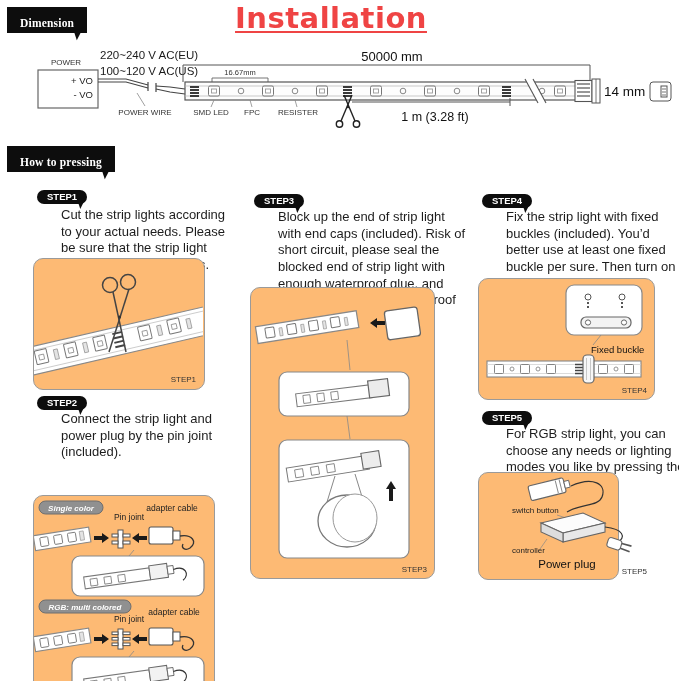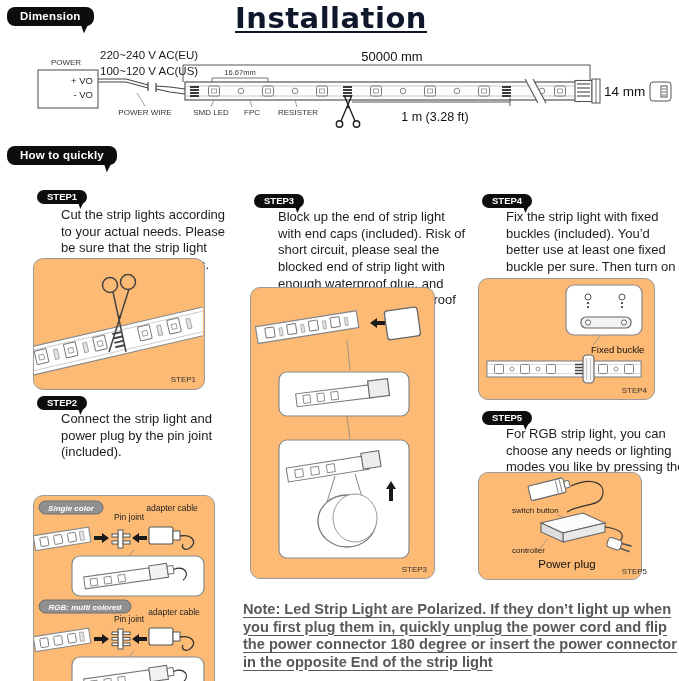--- a/index.html
+++ b/index.html
@@ -6,7 +6,7 @@
   .canvas{position:relative;width:679px;height:681px;background:#ffffff;overflow:hidden;
           font-family:"Liberation Sans",sans-serif;color:#1c1c1c;}
   .bubble{position:absolute;background:#0d0d0d;color:#fff;font-weight:bold;font-size:11.5px;
-          padding:3px 13px 4px;border-radius:8px;z-index:3;letter-spacing:.2px;}
+          padding:10px 13px 4px;border-radius:0;z-index:3;letter-spacing:.2px;font-family:Liberation Serif, serif;}
   .bubble:after{content:"";position:absolute;right:2px;bottom:-6px;width:0;height:0;
           border-top:10px solid #0d0d0d;border-right:10px solid transparent;transform:rotate(-18deg);}
   .page-title{position:absolute;left:331px;top:1px;transform:translateX(-50%);

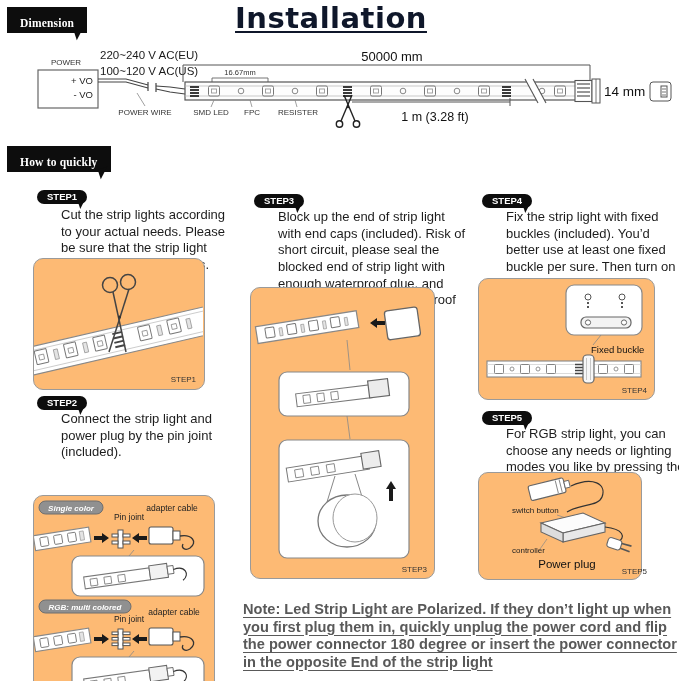--- a/index.html
+++ b/index.html
@@ -10,7 +10,7 @@
   .bubble:after{content:"";position:absolute;right:2px;bottom:-6px;width:0;height:0;
           border-top:10px solid #0d0d0d;border-right:10px solid transparent;transform:rotate(-18deg);}
   .page-title{position:absolute;left:331px;top:1px;transform:translateX(-50%);
-          font-family:"DejaVu Sans",sans-serif;font-size:29px;font-weight:bold;color:#0f172a;
+          font-family:"DejaVu Sans",sans-serif;font-size:29px;font-weight:bold;color:#ef4444;
           text-decoration:underline;text-underline-offset:3px;letter-spacing:.5px;white-space:nowrap;}
   .step-badge{position:absolute;background:#0d0d0d;color:#fff;font-weight:bold;font-size:9.5px;
           padding:1px 10px 2px;border-radius:8px;z-index:3;}

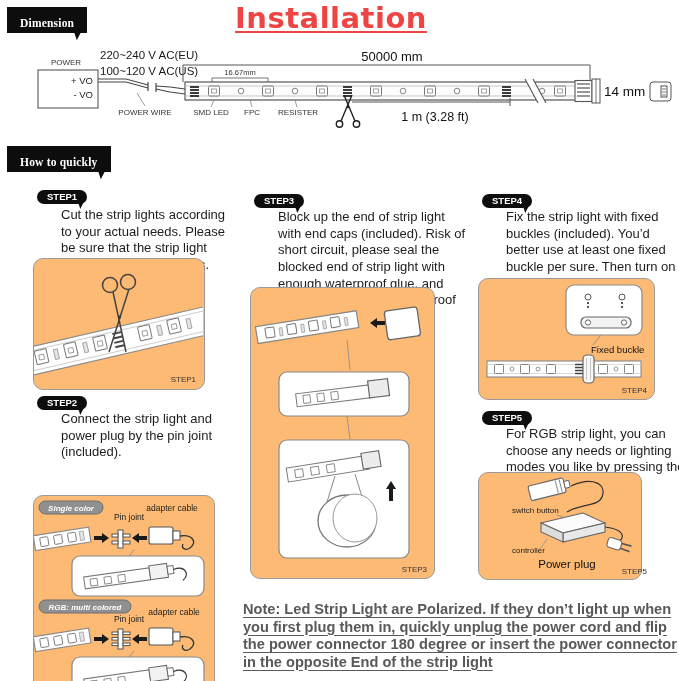--- a/index.html
+++ b/index.html
@@ -140,7 +140,7 @@
     </g>
   </svg>
 
-  <div class="bubble" style="left:7px;top:146px;">How to quickly</div>
+  <div class="bubble" style="left:7px;top:146px;">How to pressing</div>
 
   <div class="step-badge" style="left:37px;top:190px;">STEP1</div>
   <div class="step-text" style="left:37px;top:207px;width:168px;">Cut the strip lights according to your actual needs. Please be sure that the strip light can only be cut in meters.</div>

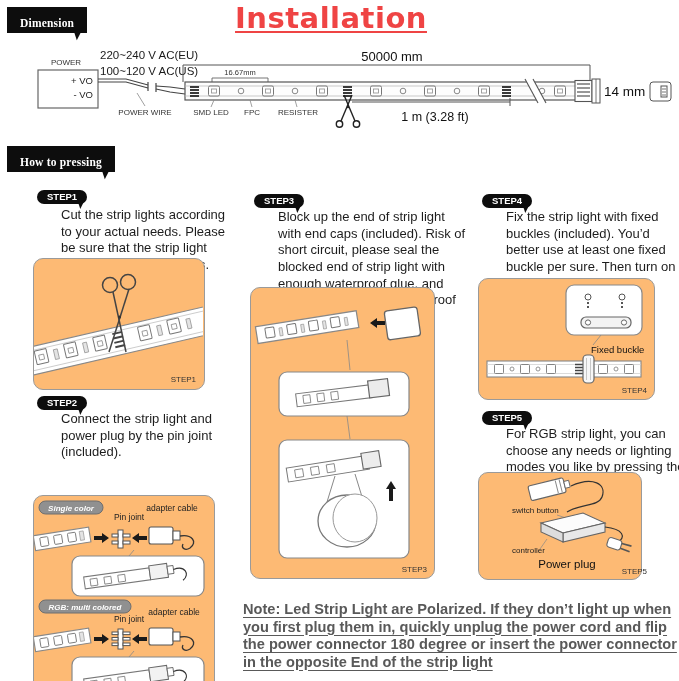--- a/index.html
+++ b/index.html
@@ -376,7 +376,7 @@
 
   <div class="step-badge" style="left:482px;top:411px;">STEP5</div>
   <div class="step-text" style="left:482px;top:426px;width:180px;">For RGB strip light, you can choose any needs or lighting modes you like by pressing the switch button.</div>
-  <div class="panel" style="left:478px;top:472px;width:164px;height:108px;">
+  <div class="panel" style="left:478px;top:472px;width:141px;height:108px;">
     <svg width="174" height="105" viewBox="0 0 174 105">
       <g transform="rotate(-14 67 16)">
         <rect x="50" y="9" width="36" height="15" rx="2" fill="#fff" stroke="#666" stroke-width="1.1"></rect>

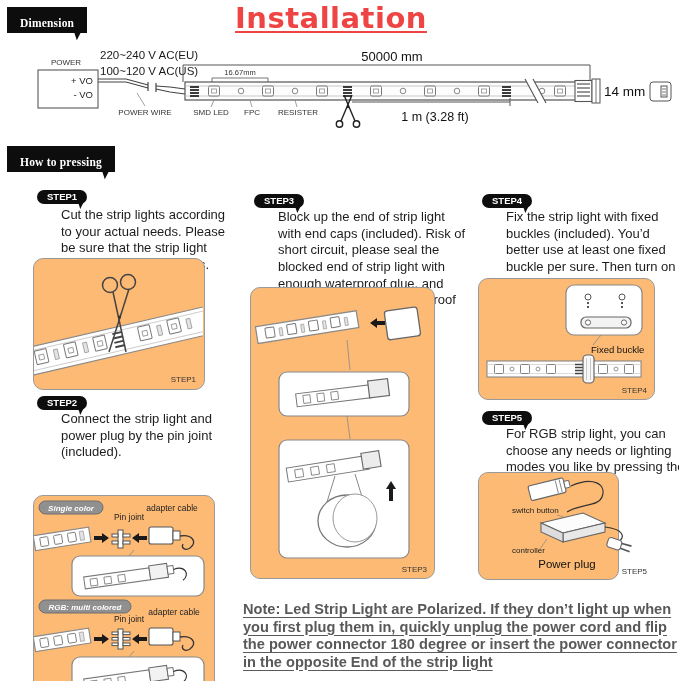--- a/index.html
+++ b/index.html
@@ -405,7 +405,6 @@
     </svg>
   </div>
 
-  <div class="note">Note: Led Strip Light are Polarized. If they don’t light up when you first plug them in, quickly unplug the power cord and flip the power connector 180 degree or insert the power connector in the opposite End of the strip light</div>
 
 </div>
 

